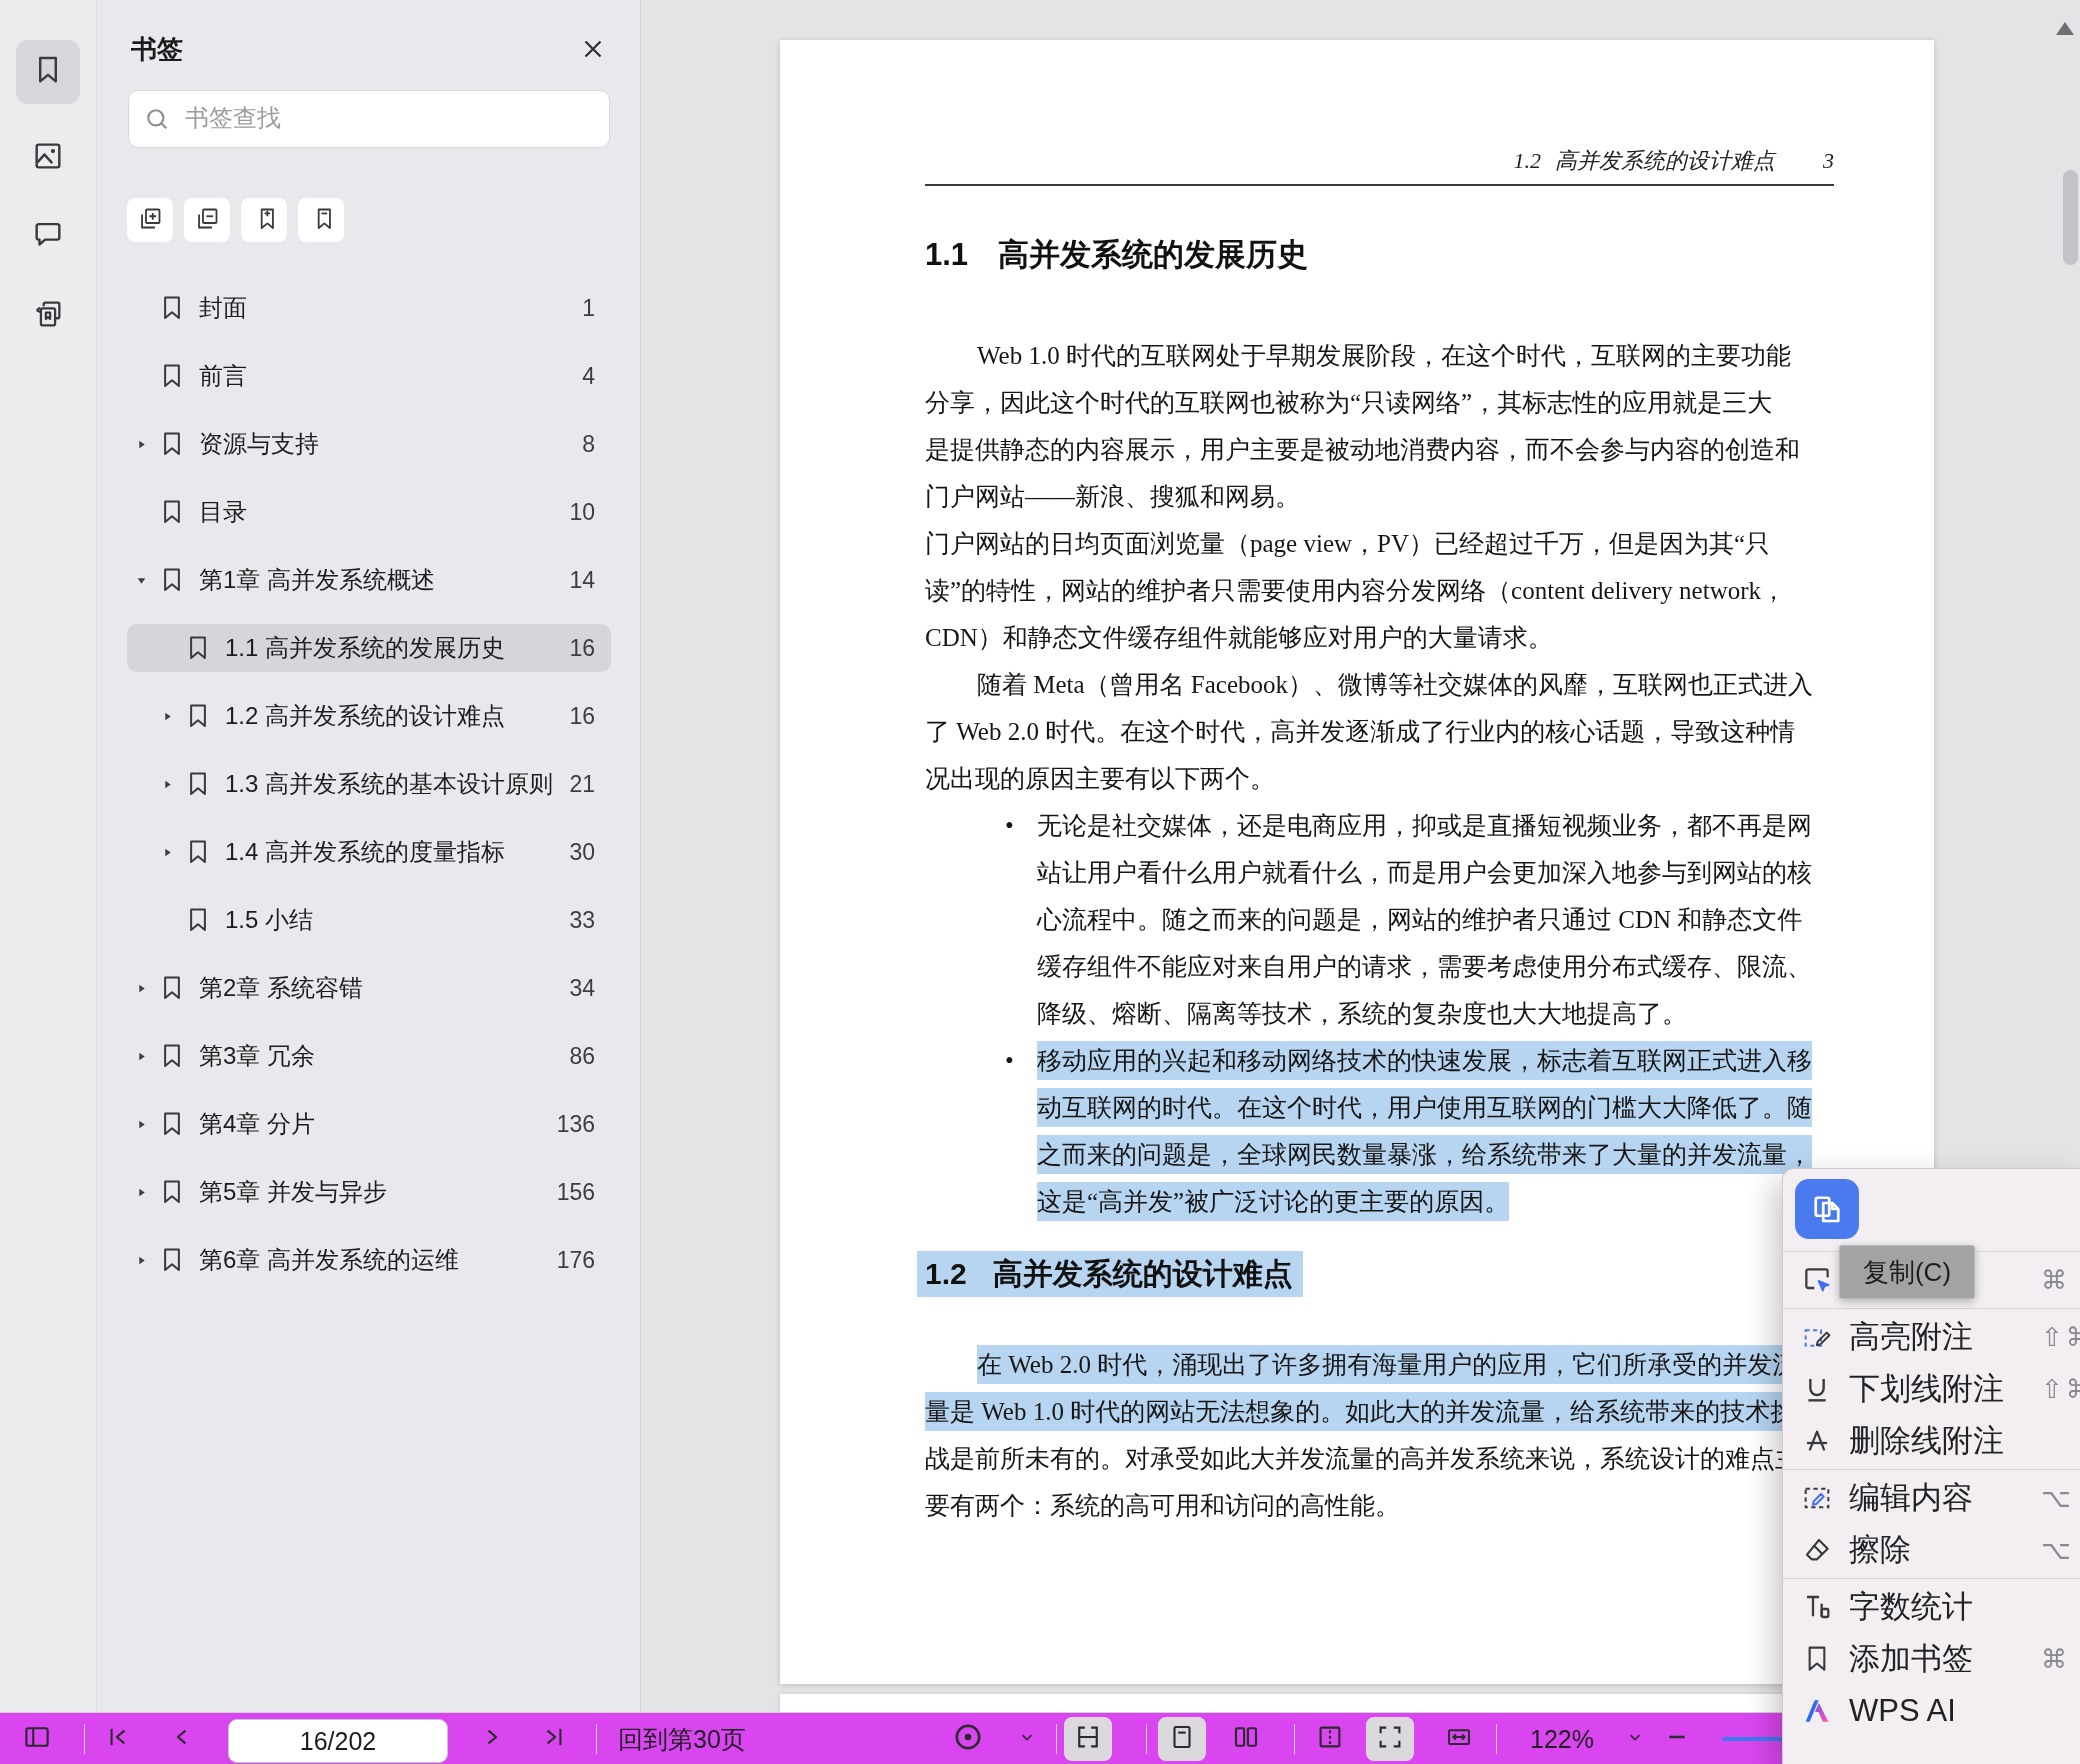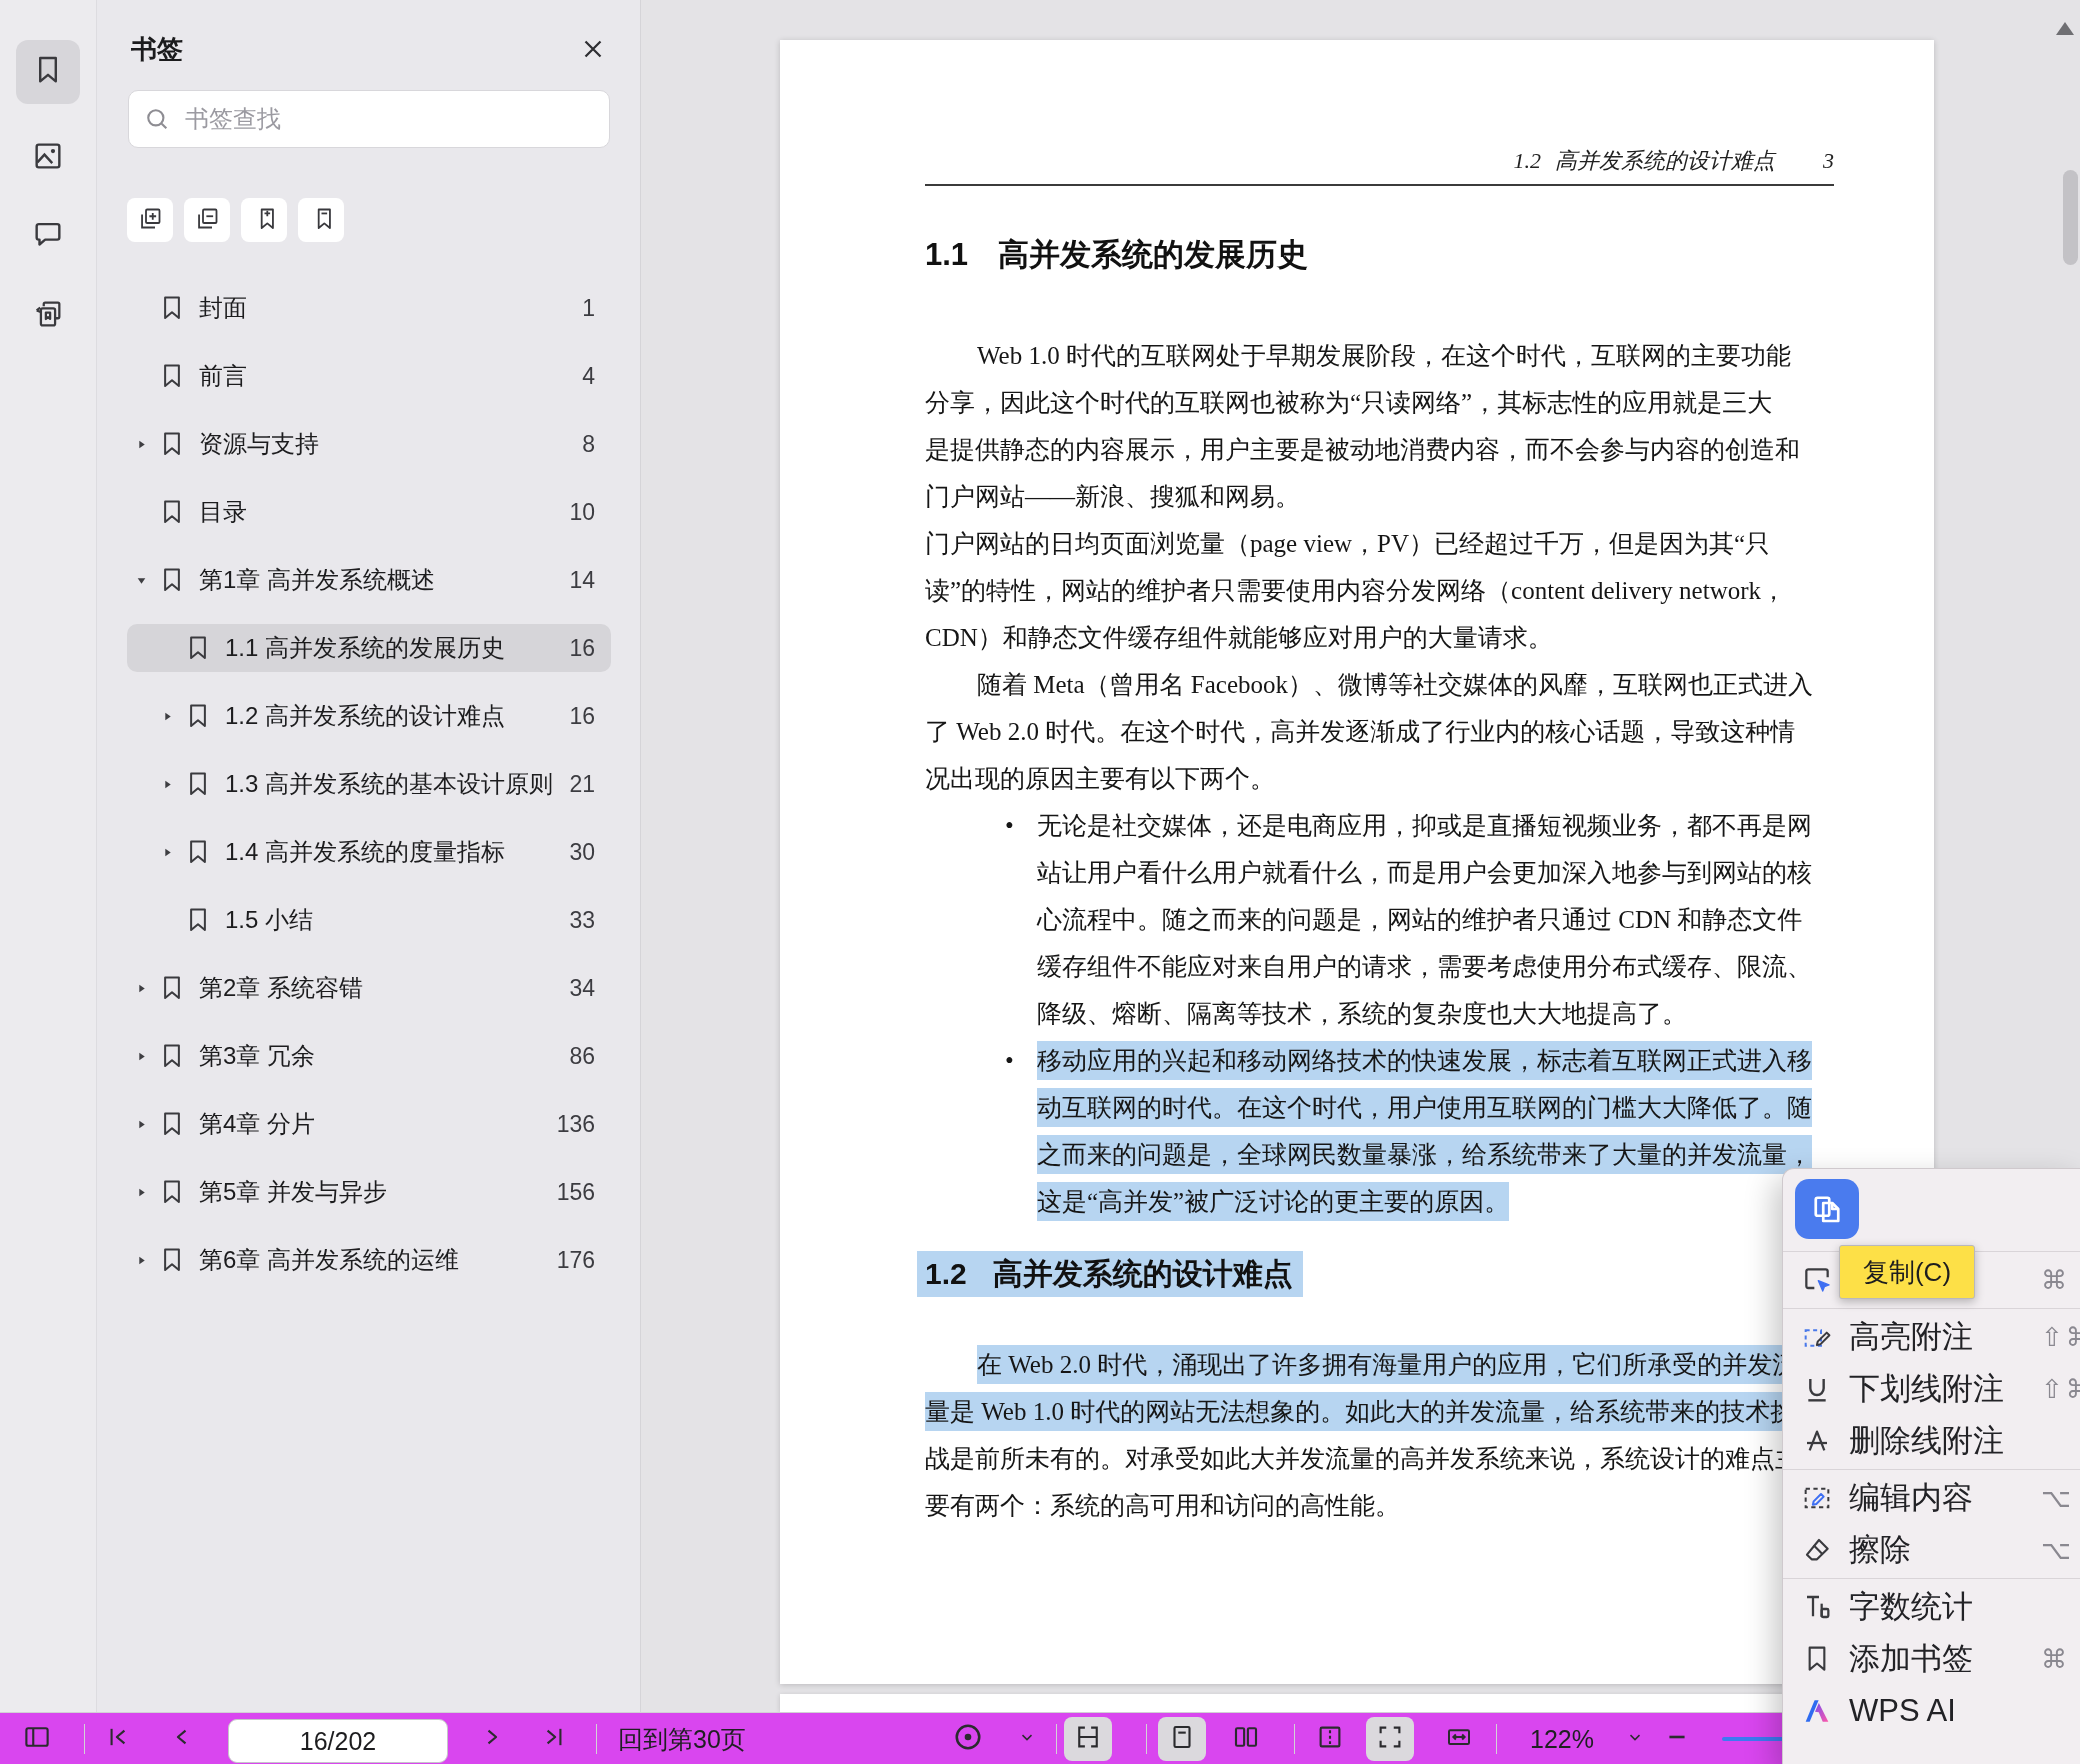--- a/index.html
+++ b/index.html
@@ -21,7 +21,7 @@
   .searchbox{position:absolute;left:31px;top:90px;width:452px;height:56px;background:#fff;border:1px solid #d8d7db;
              border-radius:10px;display:flex;align-items:center;padding:0 14px;}
   .searchbox .sicon{width:28px;height:28px;color:#8e8d93;margin-right:12px;flex:0 0 auto;}
-  .searchbox input{border:none;outline:none;flex:1;font-size:24px;font-family:Liberation Sans, sans-serif;color:#1c1c1e;background:transparent;}
+  .searchbox input{border:none;outline:none;flex:1;font-size:24px;font-family:Liberation Mono, monospace;color:#1c1c1e;background:transparent;}
   .searchbox input::placeholder{color:#9b9aa1;}
   .bm-tools{position:absolute;left:30px;top:198px;display:flex;gap:11px;}
   .bm-tool{width:46px;height:44px;background:#fff;border-radius:8px;display:flex;align-items:center;justify-content:center;color:#39393d;}

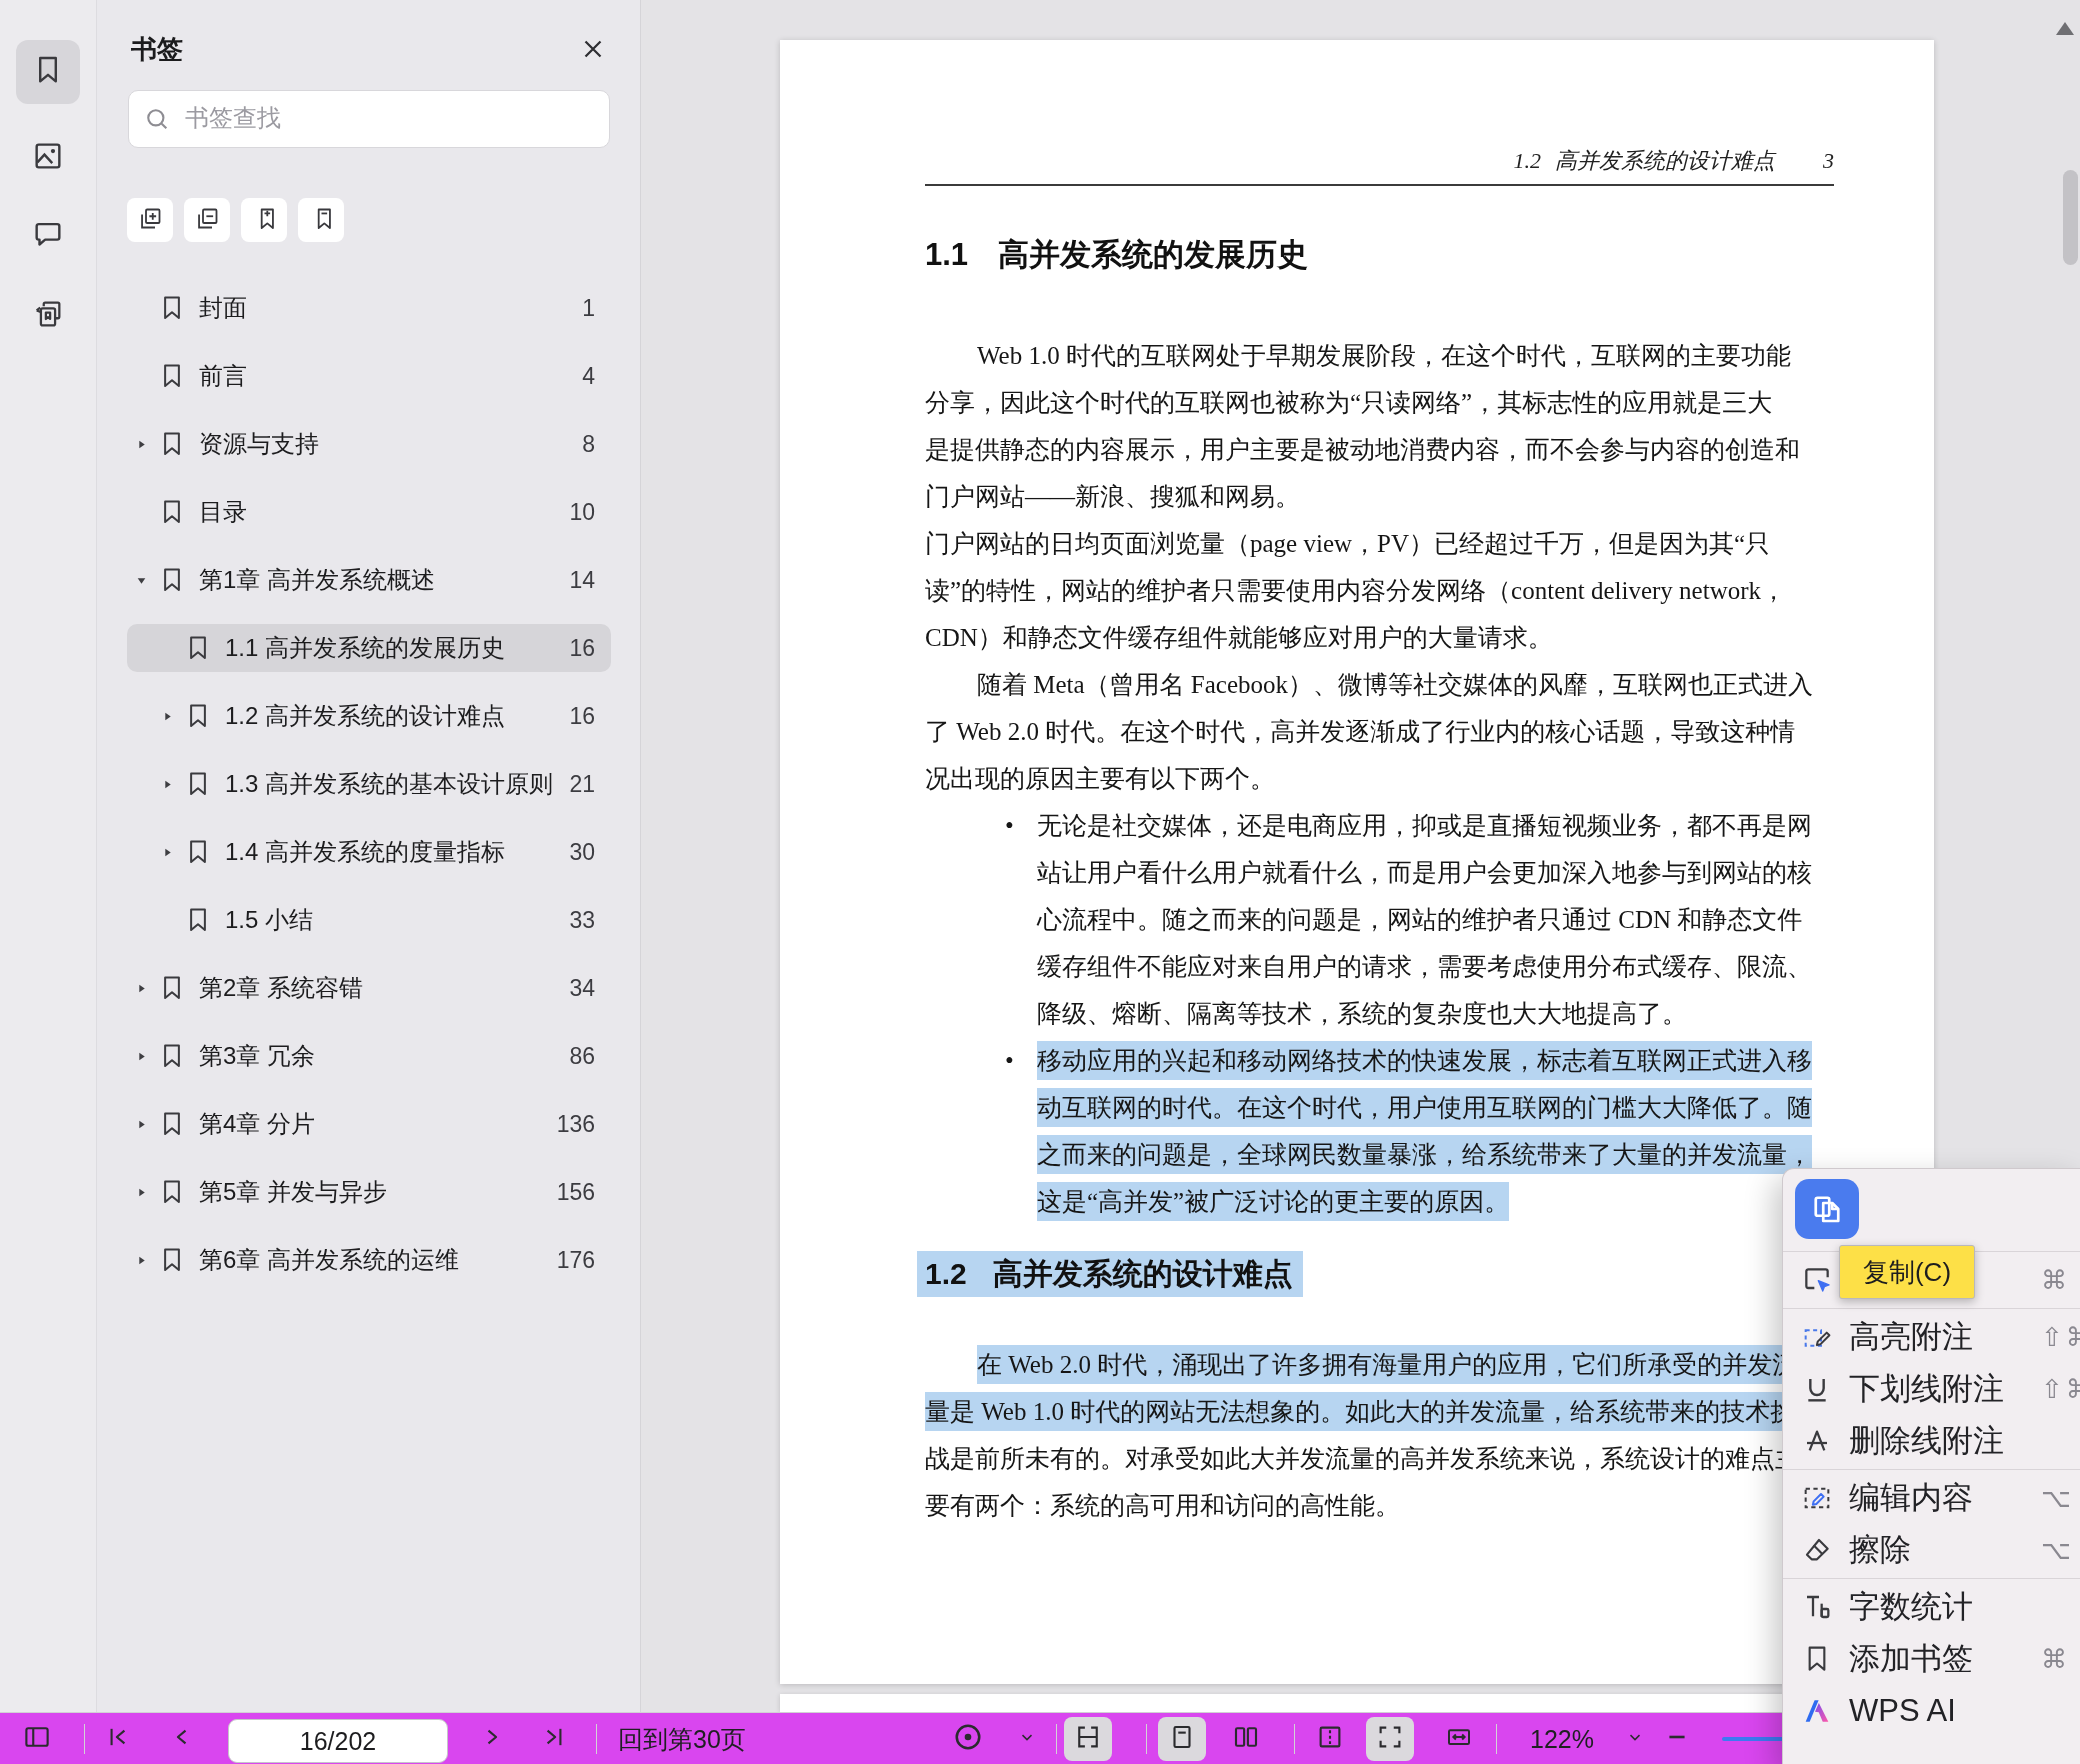--- a/index.html
+++ b/index.html
@@ -96,7 +96,7 @@
   .mlabel{font-size:31px;color:#222226;white-space:nowrap;}
   .mshort{position:absolute;left:258px;top:0;height:52px;display:flex;align-items:center;
           font-size:26px;color:#8a8890;letter-spacing:3px;white-space:nowrap;}
-  .tooltip{position:absolute;left:56px;top:76px;width:134px;height:52px;background:#fde047;border:1px solid #b9b8bc;
+  .tooltip{position:absolute;left:56px;top:76px;width:134px;height:52px;background:#a3a3a3;border:1px solid #b9b8bc;
            box-shadow:0 3px 10px rgba(0,0,0,.25);border-radius:3px;display:flex;align-items:center;justify-content:center;
            font-size:26px;color:#1d1d1f;z-index:5;text-align:center;}
 </style>

